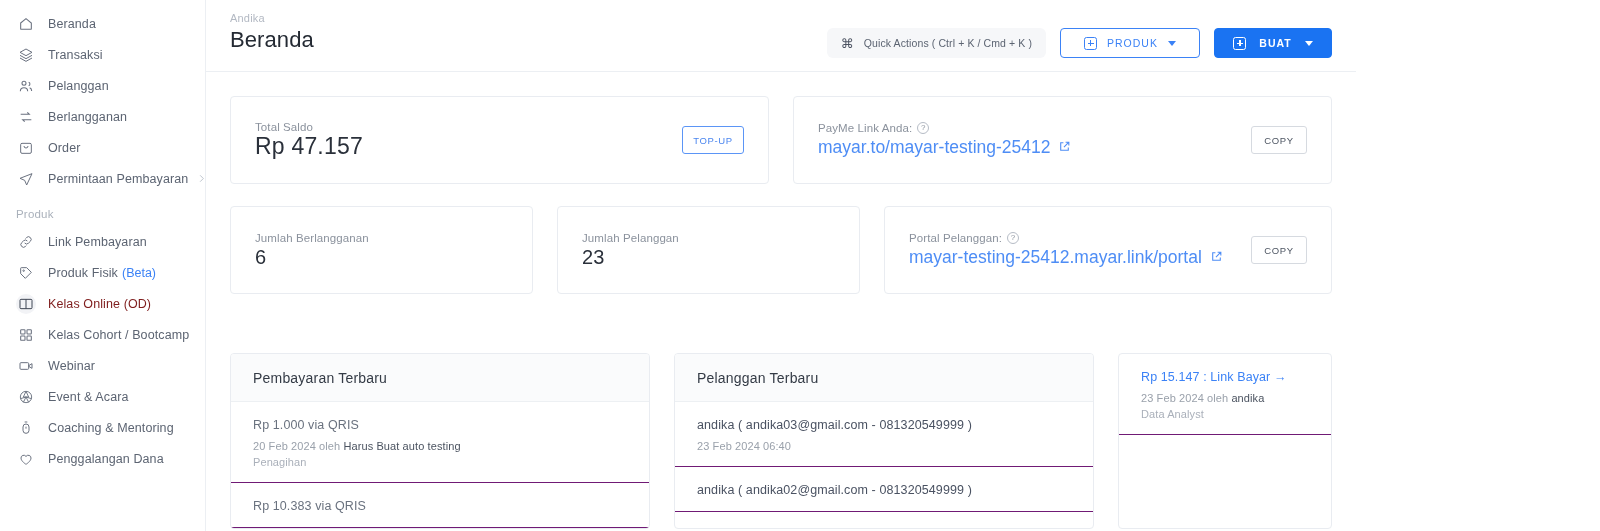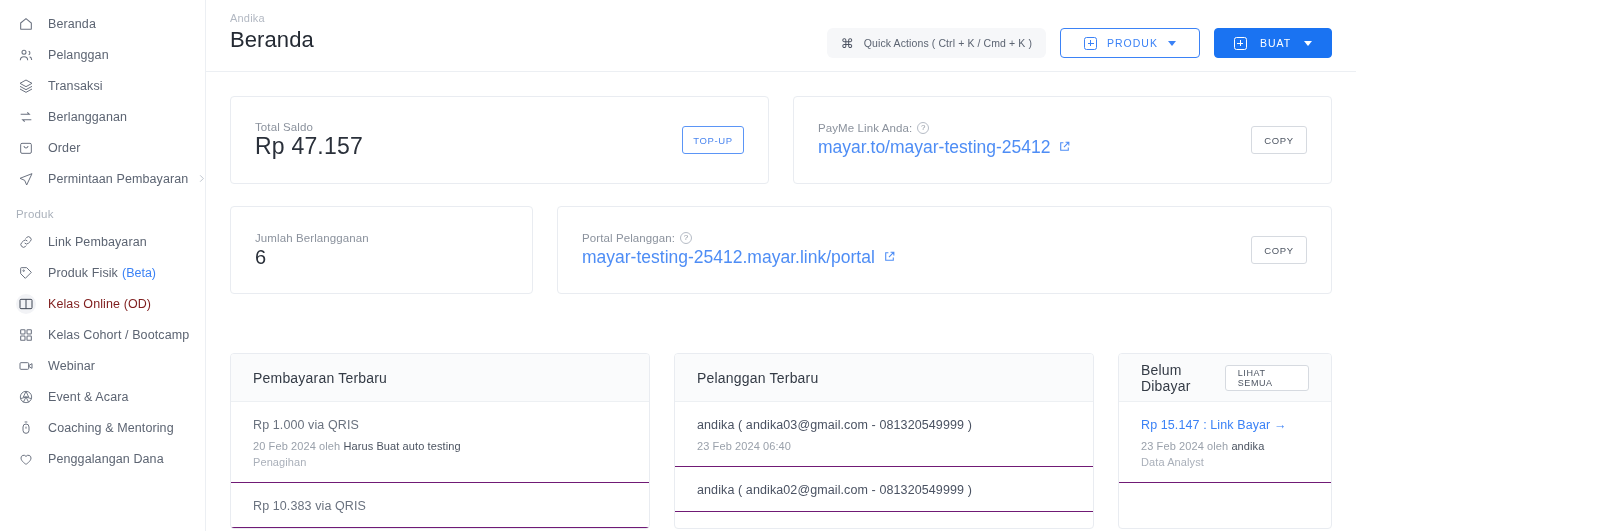--- a/index.html
+++ b/index.html
@@ -98,7 +98,7 @@
   .btn-primary {
     width: 118px; justify-content: center;
     background: #1a73f2; color: #fff; border: 1px solid #1a73f2;
-    font-weight: 400;
+    font-weight: 700;
     gap: 13px;
   }
   .plus-box {

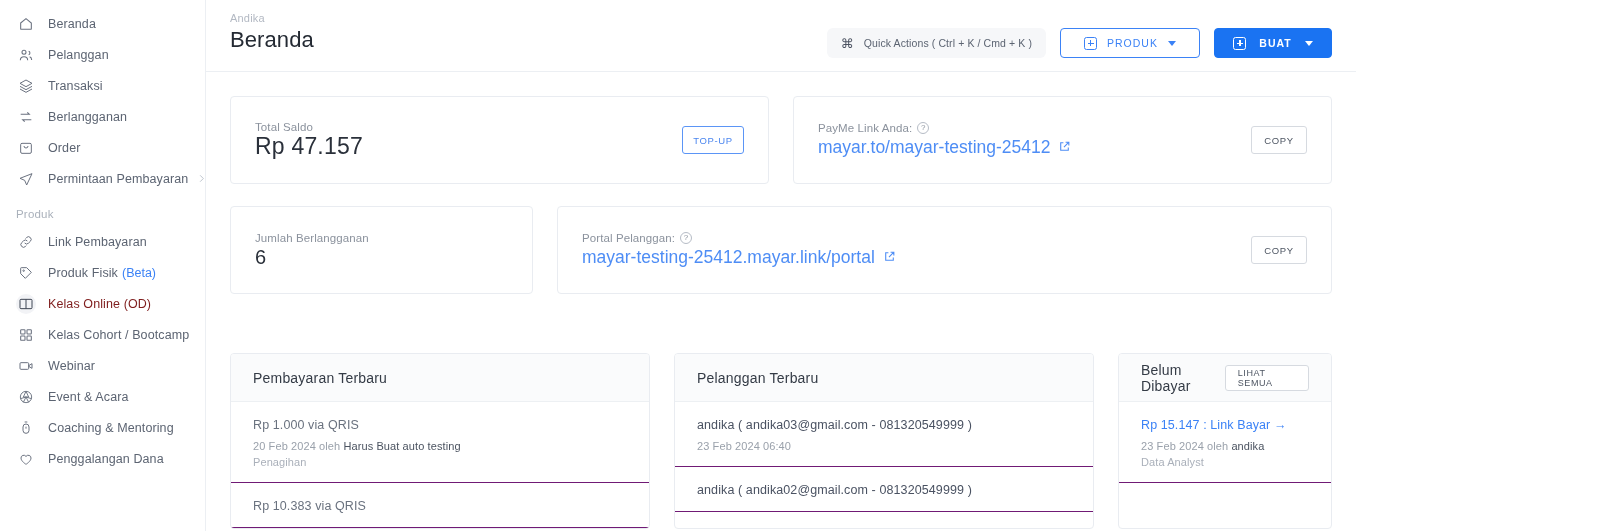--- a/index.html
+++ b/index.html
@@ -206,6 +206,17 @@
 
     <div class="nav-item">
       <span class="nav-ico">
+        <svg width="16" height="16" viewBox="0 0 24 24" fill="none" stroke="currentColor" stroke-width="1.5">
+            <path d="M12 3 3 8l9 5 9-5z"></path>
+            <path d="M3 12.5 12 17.5 21 12.5"></path>
+            <path d="M3 16.5 12 21.5 21 16.5"></path>
+          </svg>
+      </span>
+      <span class="nav-label">Transaksi</span>
+    </div>
+
+    <div class="nav-item">
+      <span class="nav-ico">
         <svg width="16" height="16" viewBox="0 0 24 24" fill="none" stroke="currentColor" stroke-width="1.6">
             <circle cx="9" cy="8" r="3"></circle>
             <path d="M3.5 20c0-3.3 2.5-5.5 5.5-5.5s5.5 2.2 5.5 5.5"></path>
@@ -214,17 +225,6 @@
           </svg>
       </span>
       <span class="nav-label">Pelanggan</span>
-    </div>
-
-    <div class="nav-item">
-      <span class="nav-ico">
-        <svg width="16" height="16" viewBox="0 0 24 24" fill="none" stroke="currentColor" stroke-width="1.5">
-            <path d="M12 3 3 8l9 5 9-5z"></path>
-            <path d="M3 12.5 12 17.5 21 12.5"></path>
-            <path d="M3 16.5 12 21.5 21 16.5"></path>
-          </svg>
-      </span>
-      <span class="nav-label">Transaksi</span>
     </div>
 
     <div class="nav-item">

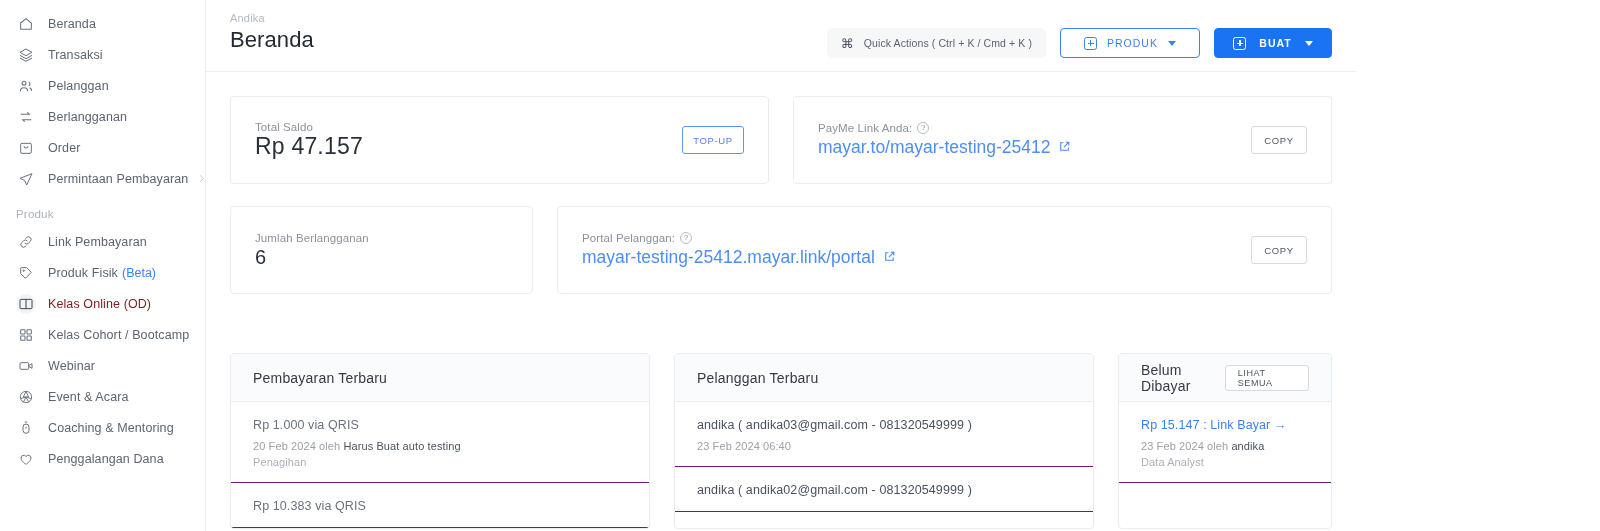--- a/index.html
+++ b/index.html
@@ -415,6 +415,12 @@
           </div>
         </div>
 
+        <div class="card card-mid card-small">
+          <div>
+            <div class="card-label">Jumlah Pelanggan</div>
+            <div class="card-value card-value-sm">23</div>
+          </div>
+        </div>
 
         <div class="card card-mid card-wide">
           <div>

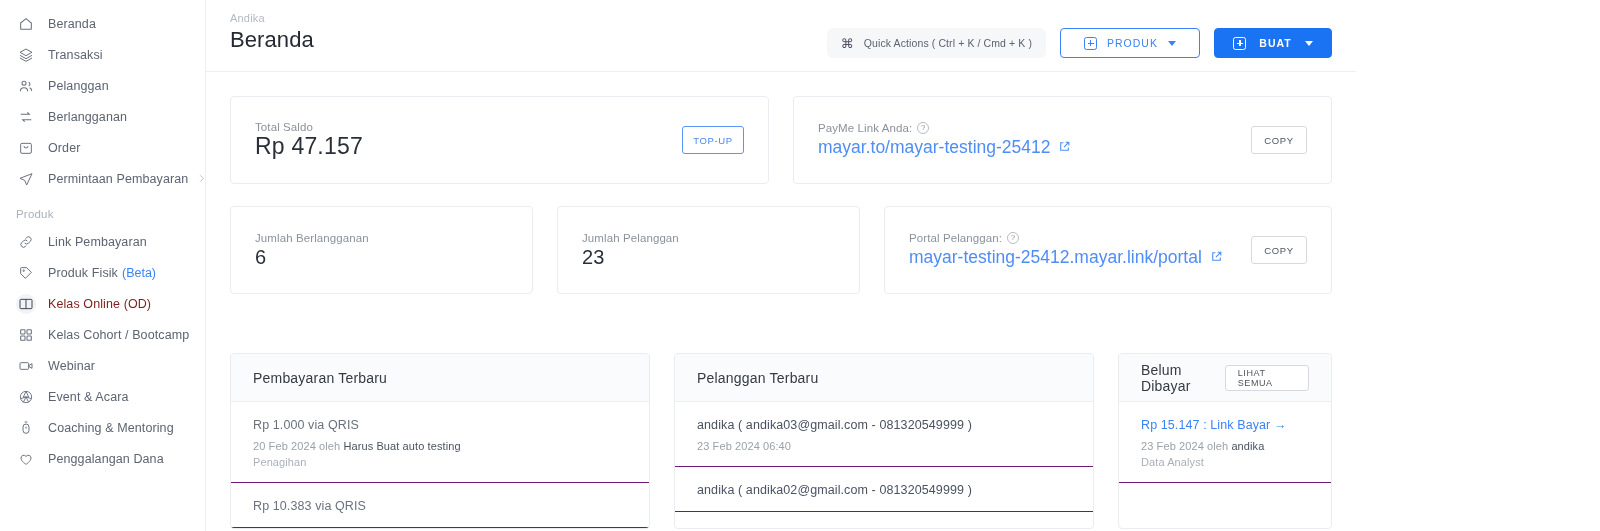--- a/index.html
+++ b/index.html
@@ -474,10 +474,6 @@
         </div>
 
         <div class="panel panel-c">
-          <div class="panel-head">
-            <span class="panel-title">Belum Dibayar</span>
-            <span class="btn-all">LIHAT SEMUA</span>
-          </div>
           <div class="panel-row">
             <div class="pr-link">Rp 15.147 : Link Bayar →</div>
             <div class="pr-sub">

